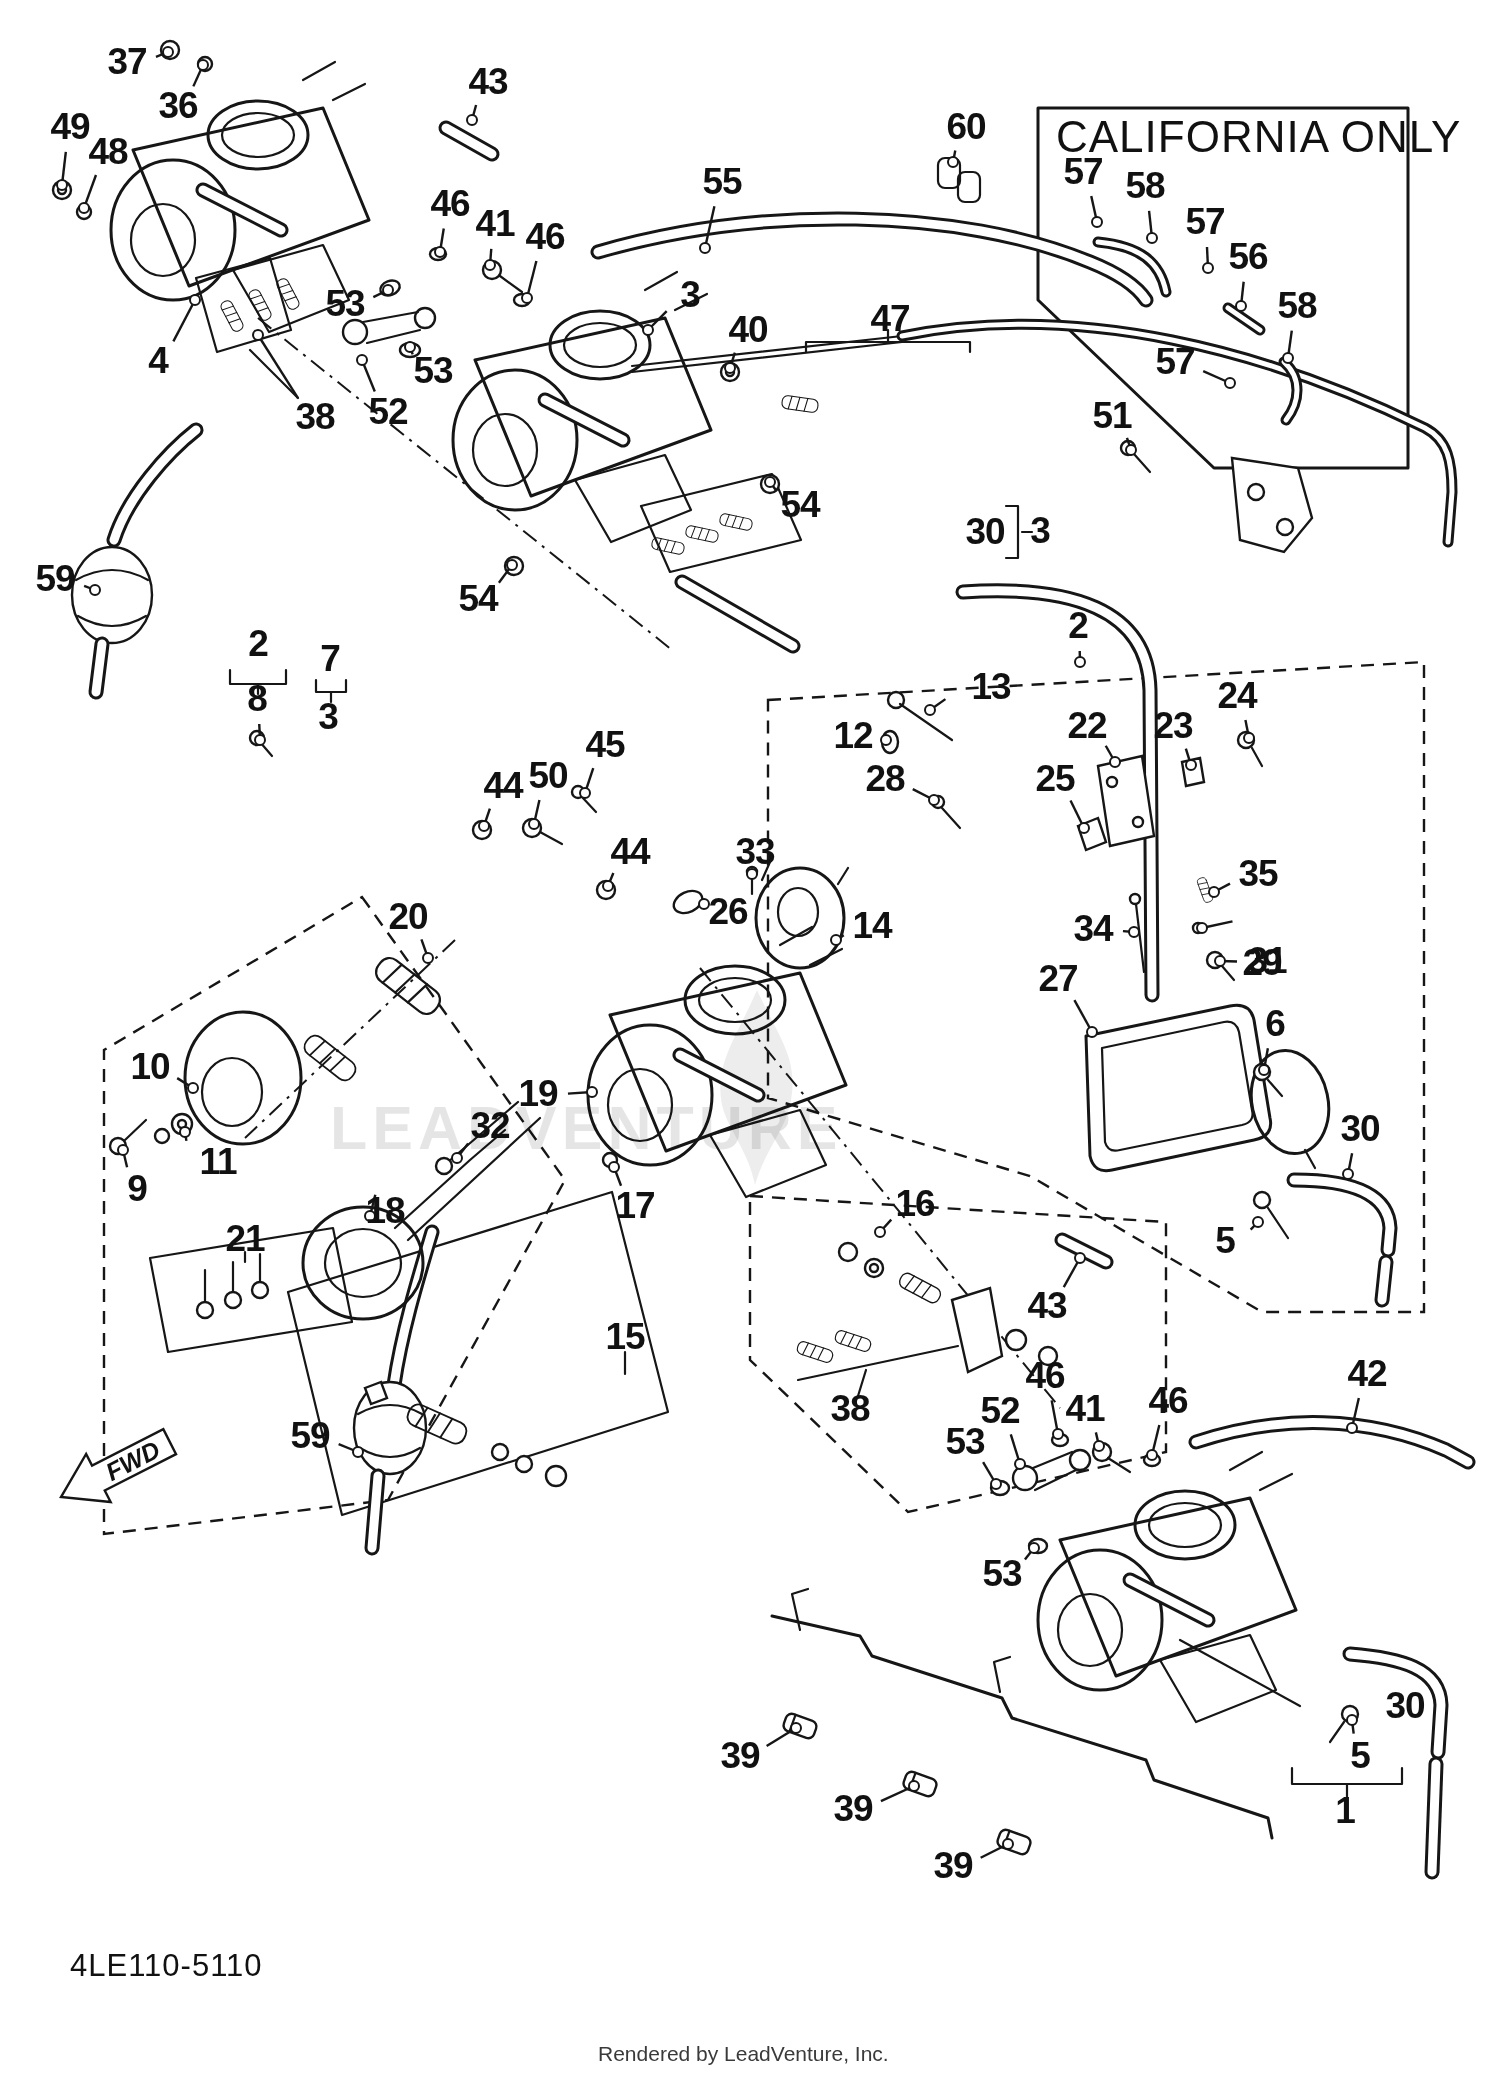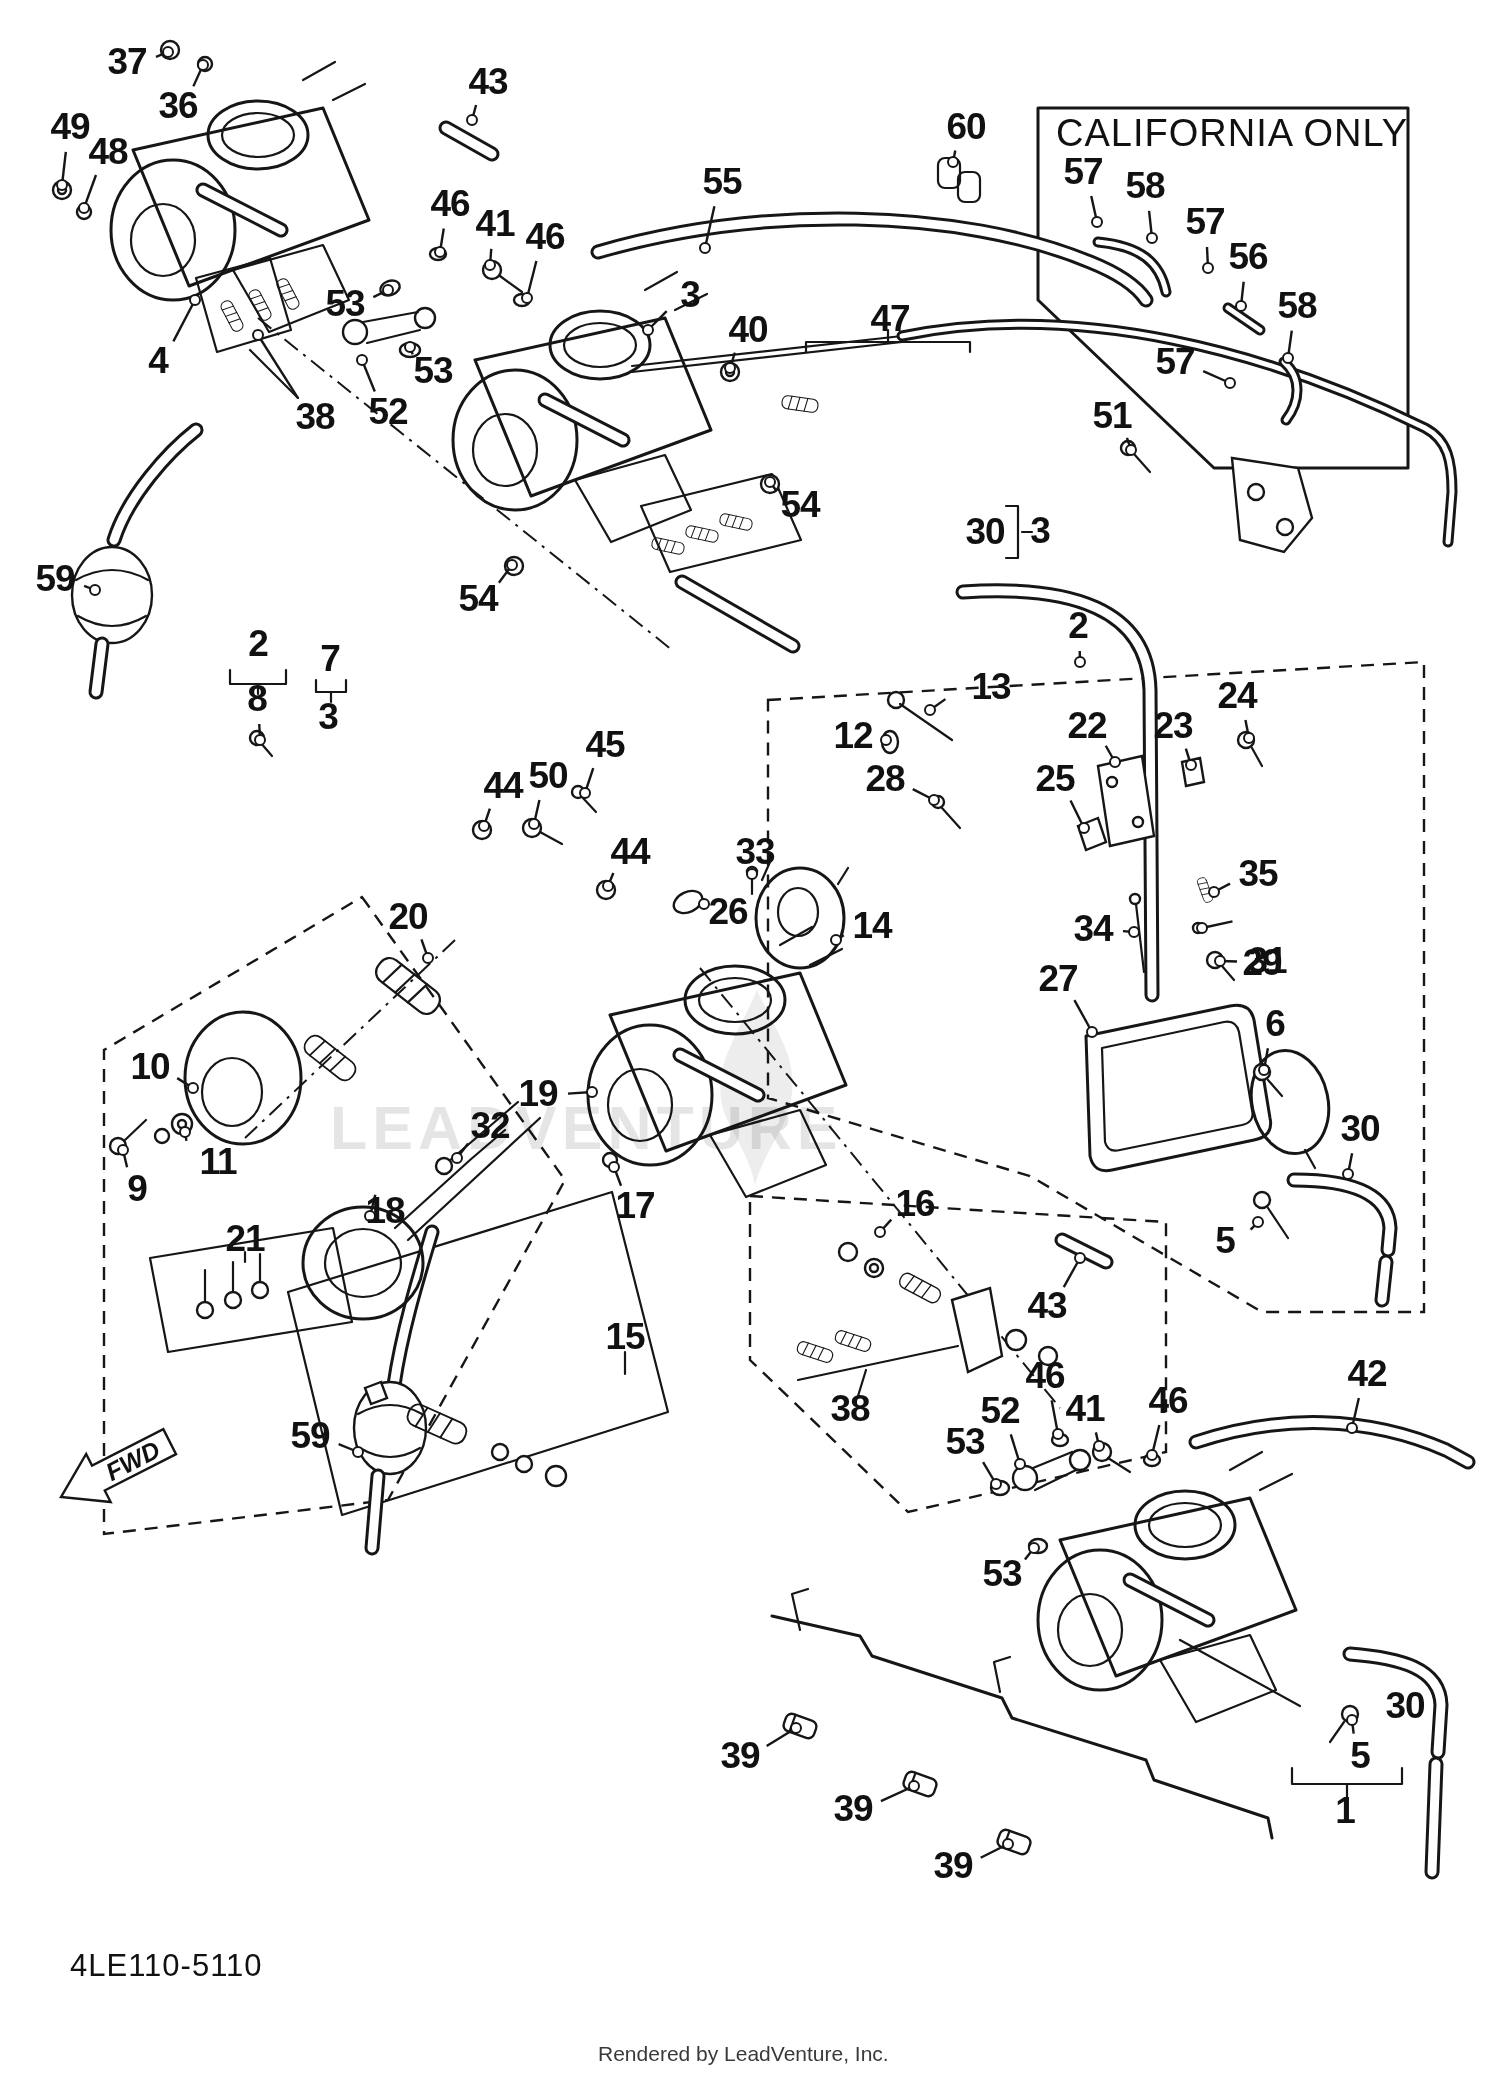--- a/index.html
+++ b/index.html
@@ -20,7 +20,7 @@
            line-height:1;letter-spacing:-1px;white-space:nowrap;}
   .watermark{position:absolute;left:330px;top:1093px;font-size:61px;font-weight:700;
              letter-spacing:5px;color:rgba(0,0,0,0.10);white-space:nowrap;}
-  .ca-label{position:absolute;left:1056px;top:112px;font-size:38px;letter-spacing:1px;white-space:nowrap;}
+  .ca-label{position:absolute;left:1056px;top:112px;font-size:44px;letter-spacing:1px;white-space:nowrap;}
   .part-code{position:absolute;left:70px;top:1948px;font-size:31px;letter-spacing:1px;}
   .copyright{position:absolute;left:30px;top:1998px;font-size:44px;white-space:nowrap;}
   .rendered{position:absolute;left:598px;top:2042px;font-size:21px;color:#3a3a3a;white-space:nowrap;}

